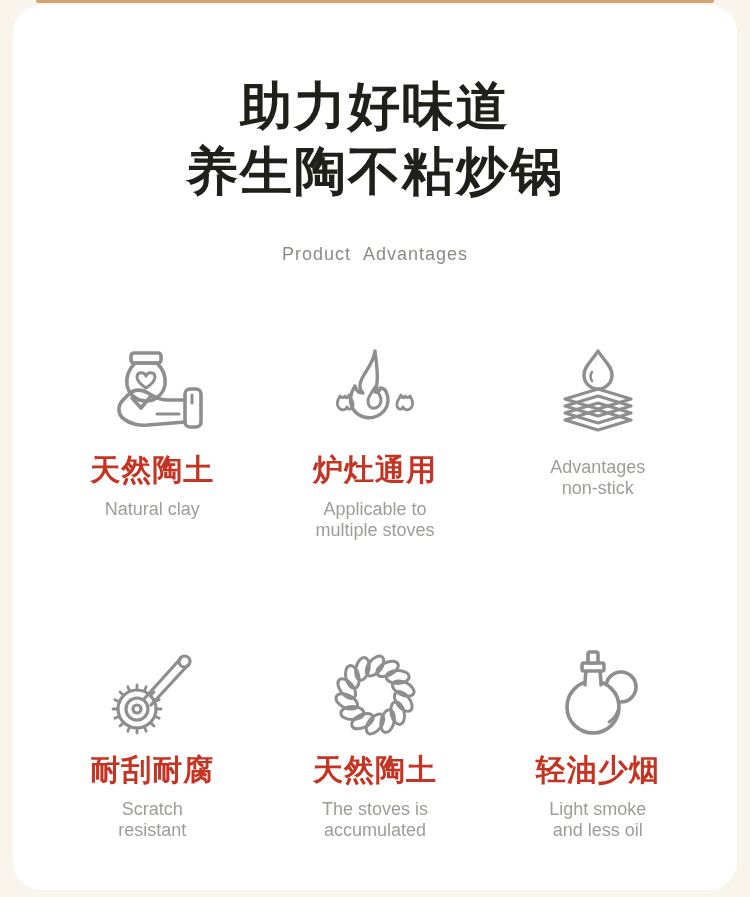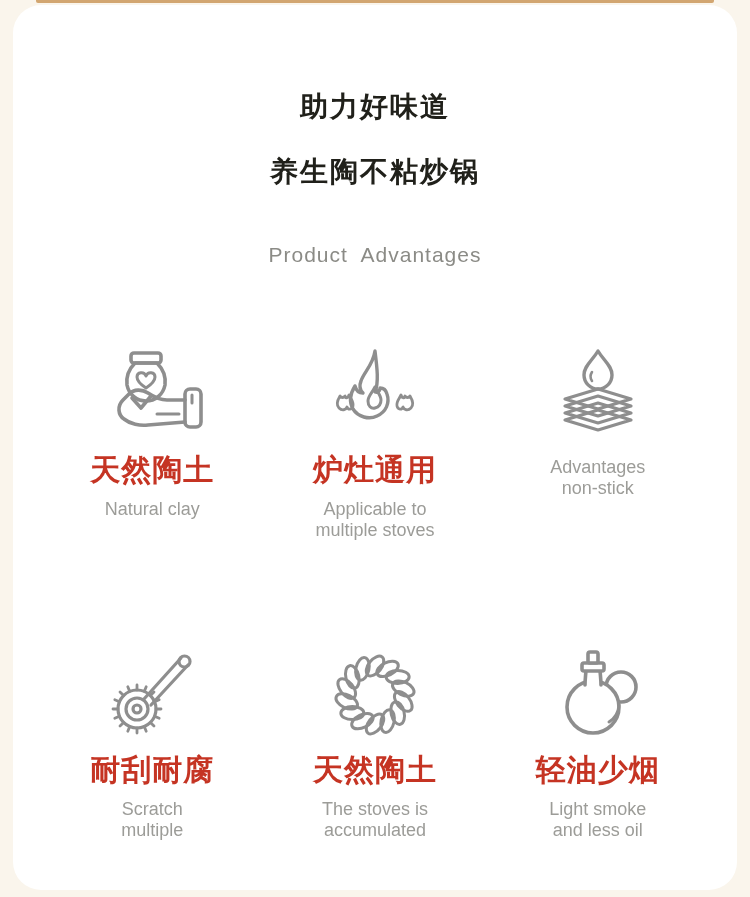--- a/index.html
+++ b/index.html
@@ -22,7 +22,7 @@
   .title-block{
     margin-top:69px;text-align:center;
     color:#20201a;font-weight:800;
-    font-size:28px;line-height:65px;letter-spacing:2px;
+    font-size:52px;line-height:65px;letter-spacing:2px;
   }
   .subtitle{
     margin-top:38px;text-align:center;

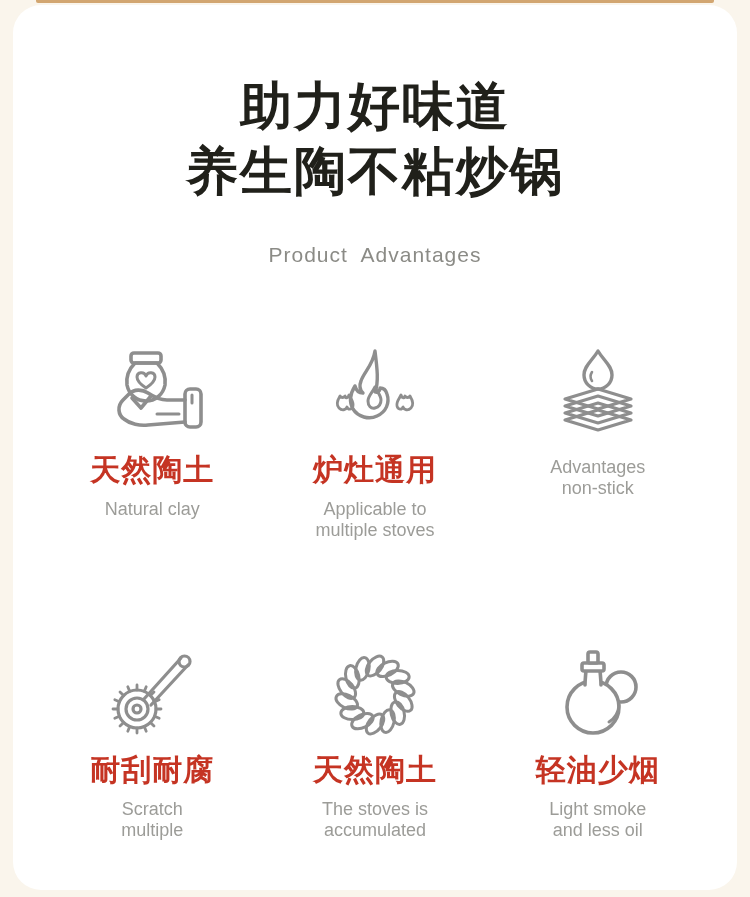--- a/index.html
+++ b/index.html
@@ -26,7 +26,7 @@
   }
   .subtitle{
     margin-top:38px;text-align:center;
-    color:#8b8b86;font-size:21px;line-height:25px;
+    color:#8b8b86;font-size:18px;line-height:25px;
     letter-spacing:1px;word-spacing:7px;
   }
   .grid{

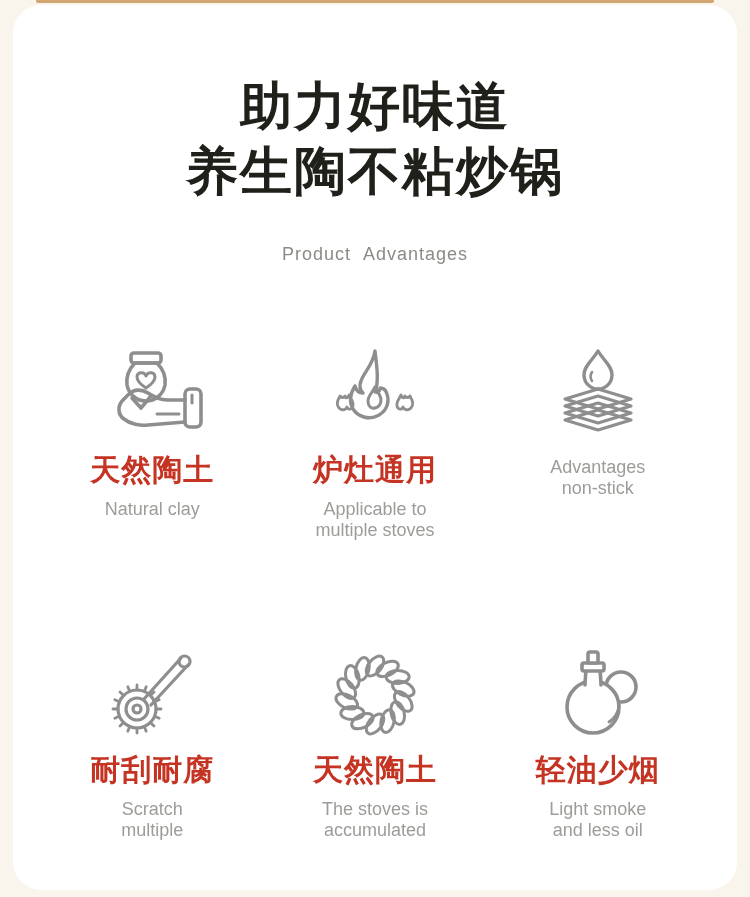--- a/index.html
+++ b/index.html
@@ -125,7 +125,7 @@
       </div>
       <div class="feat-title">耐刮耐腐</div>
       <div class="feat-sub">Scratch
-multiple</div>
+resistant</div>
     </div>
 
     <div class="cell">

